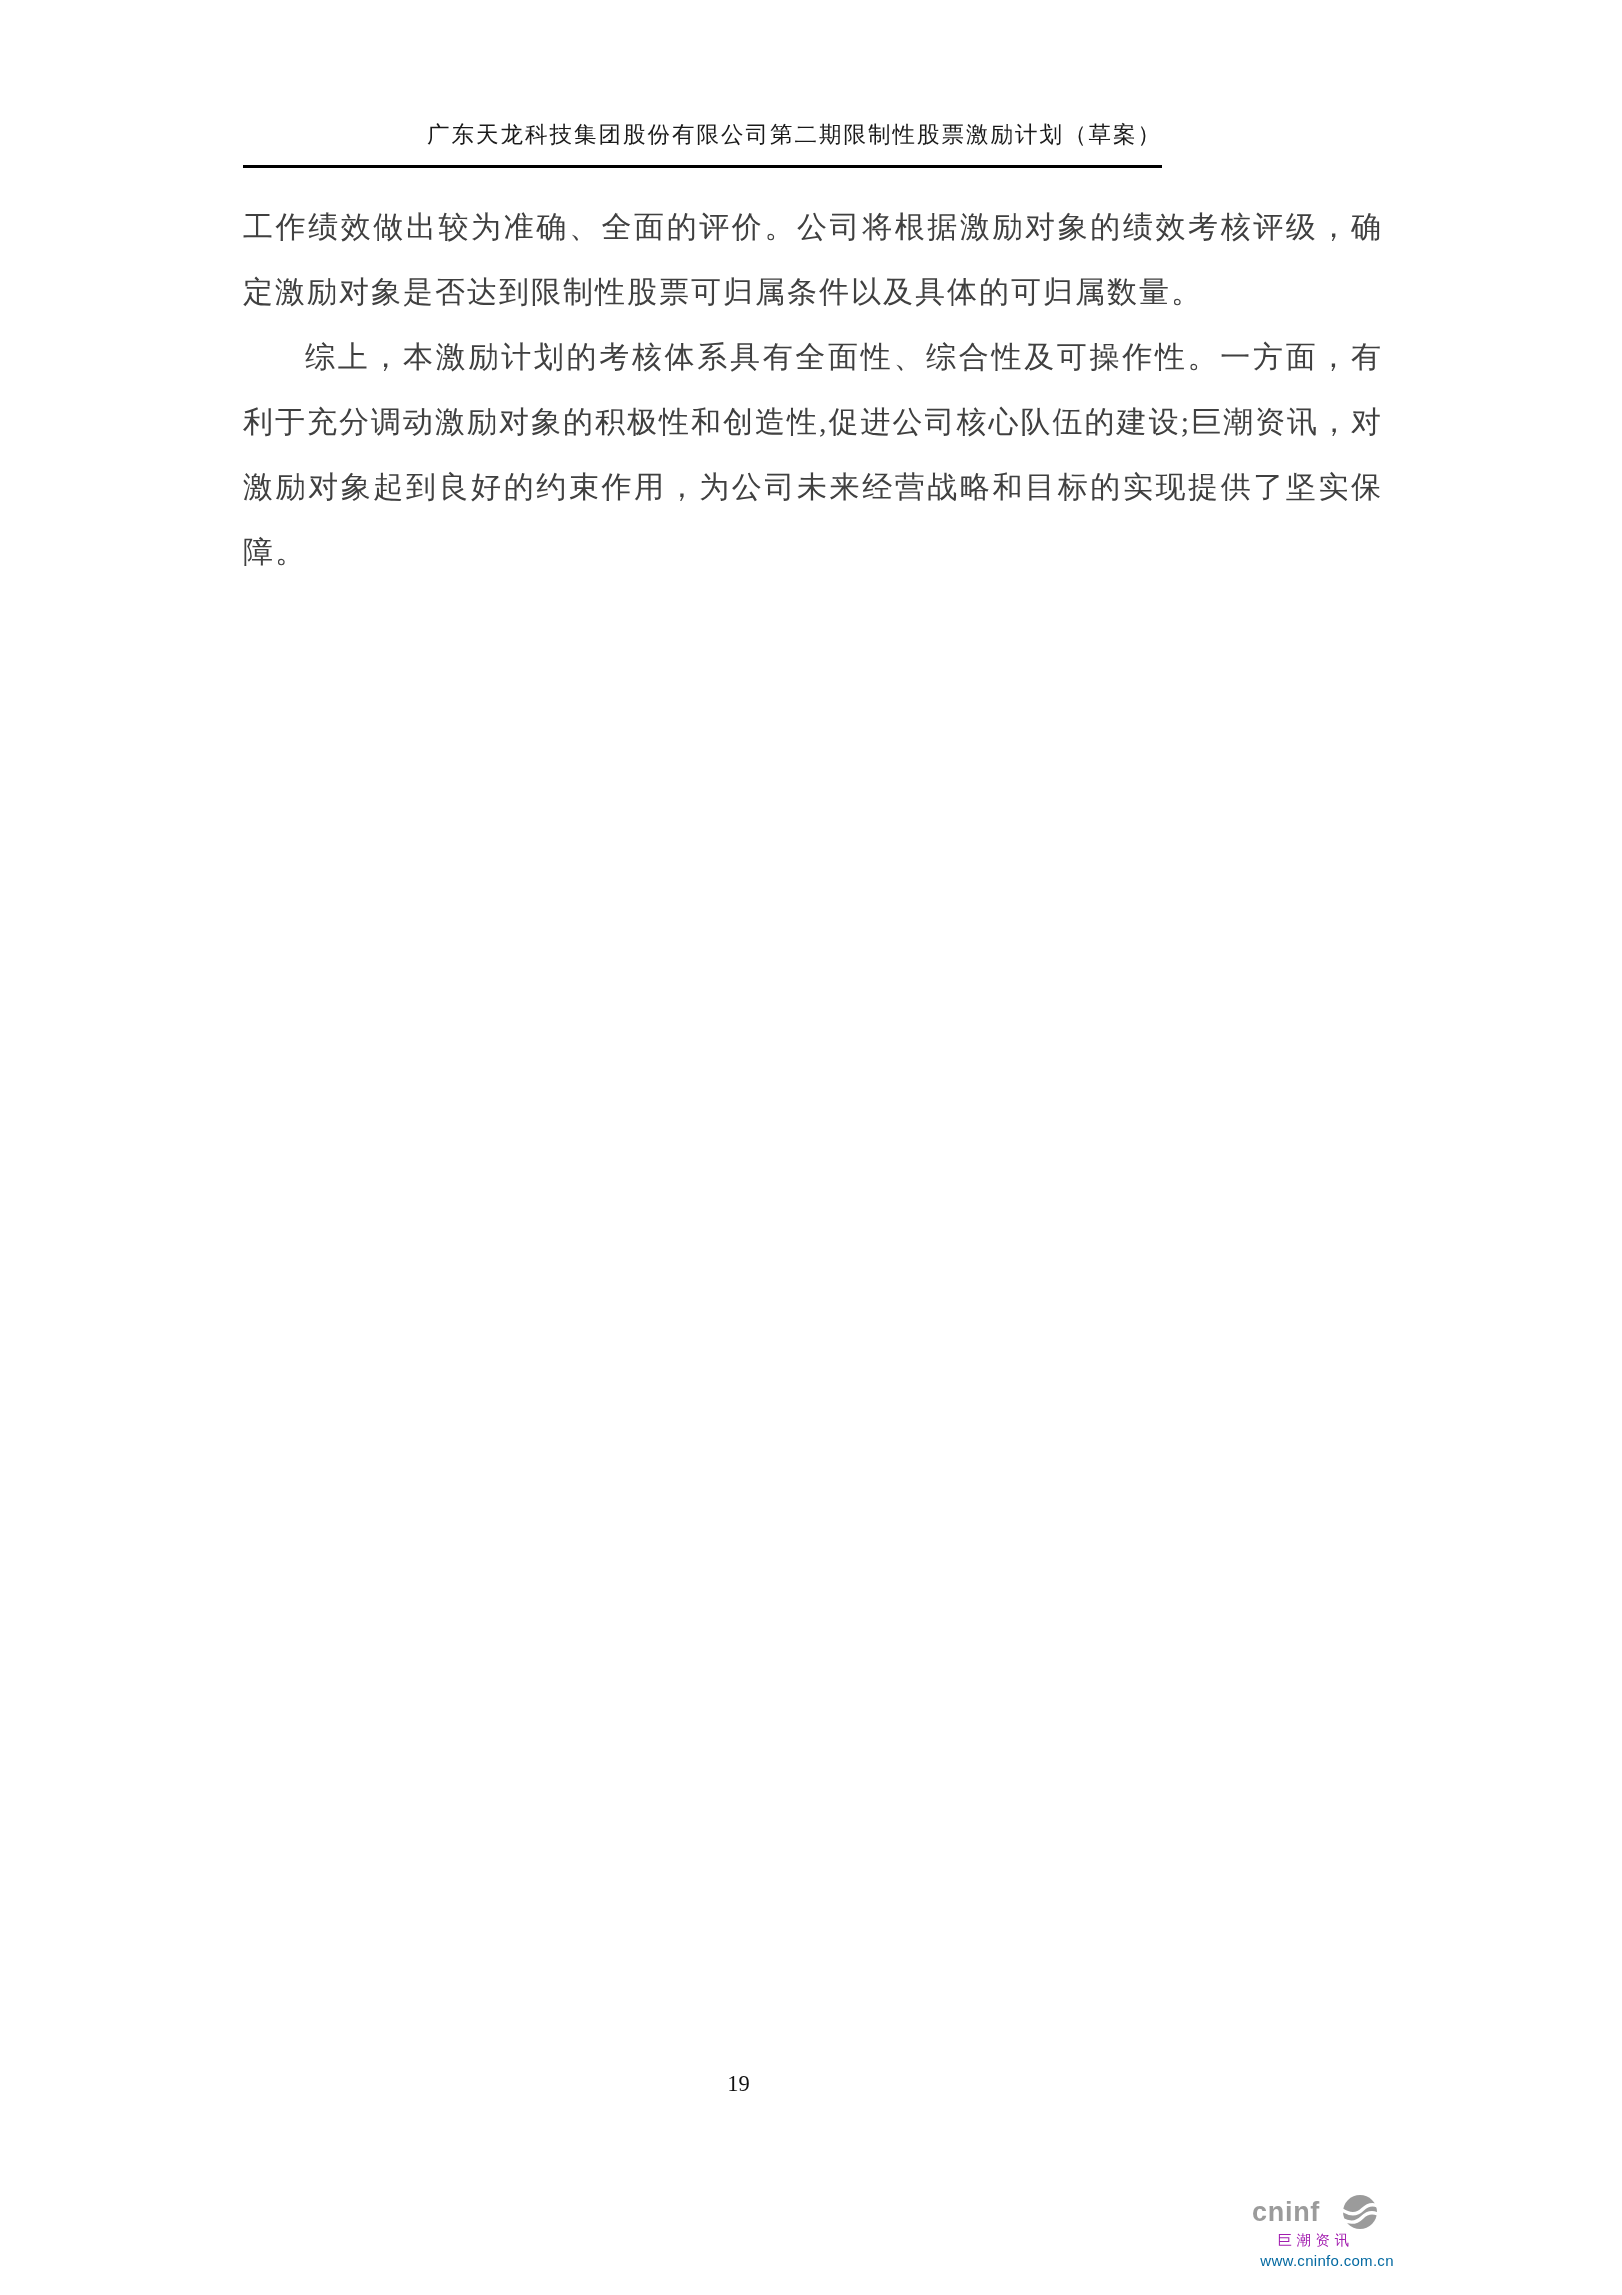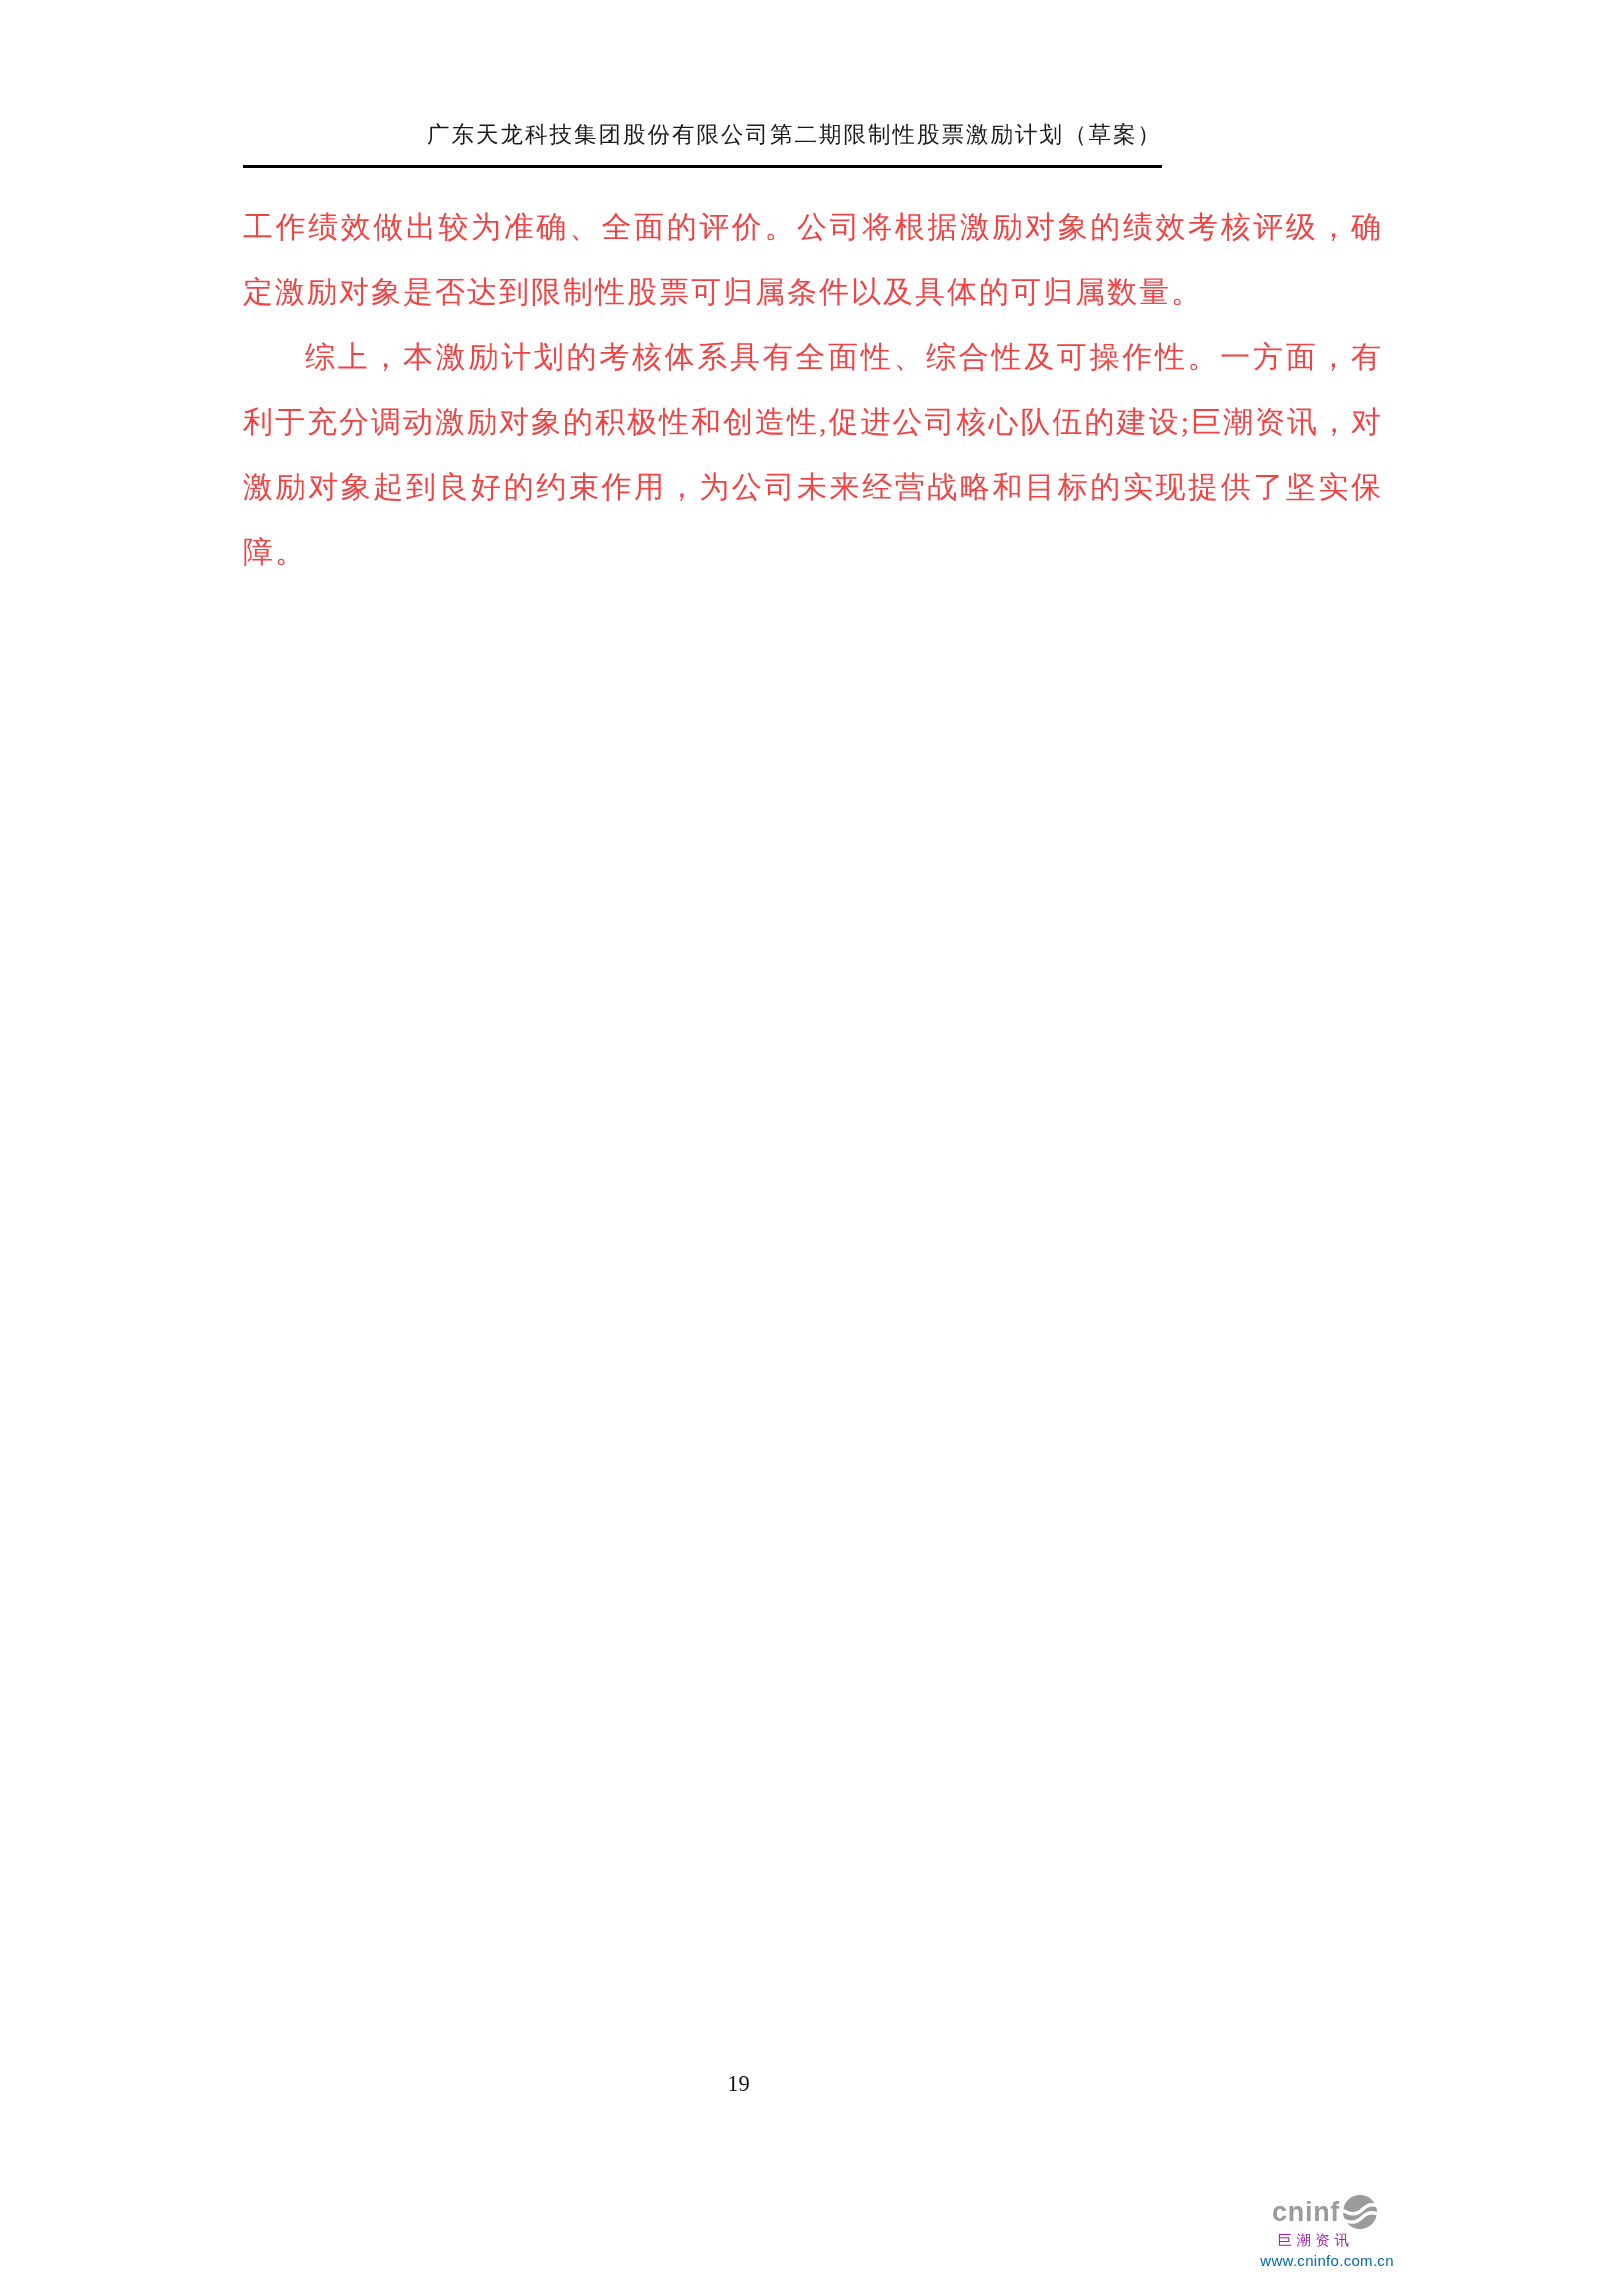--- a/index.html
+++ b/index.html
@@ -48,7 +48,7 @@
     line-height: 65px;
     text-align: justify;
     letter-spacing: 2px;
-    color: #ef4444;
+    color: #404040;
   }
   .doc-body p.para {
     margin: 0;

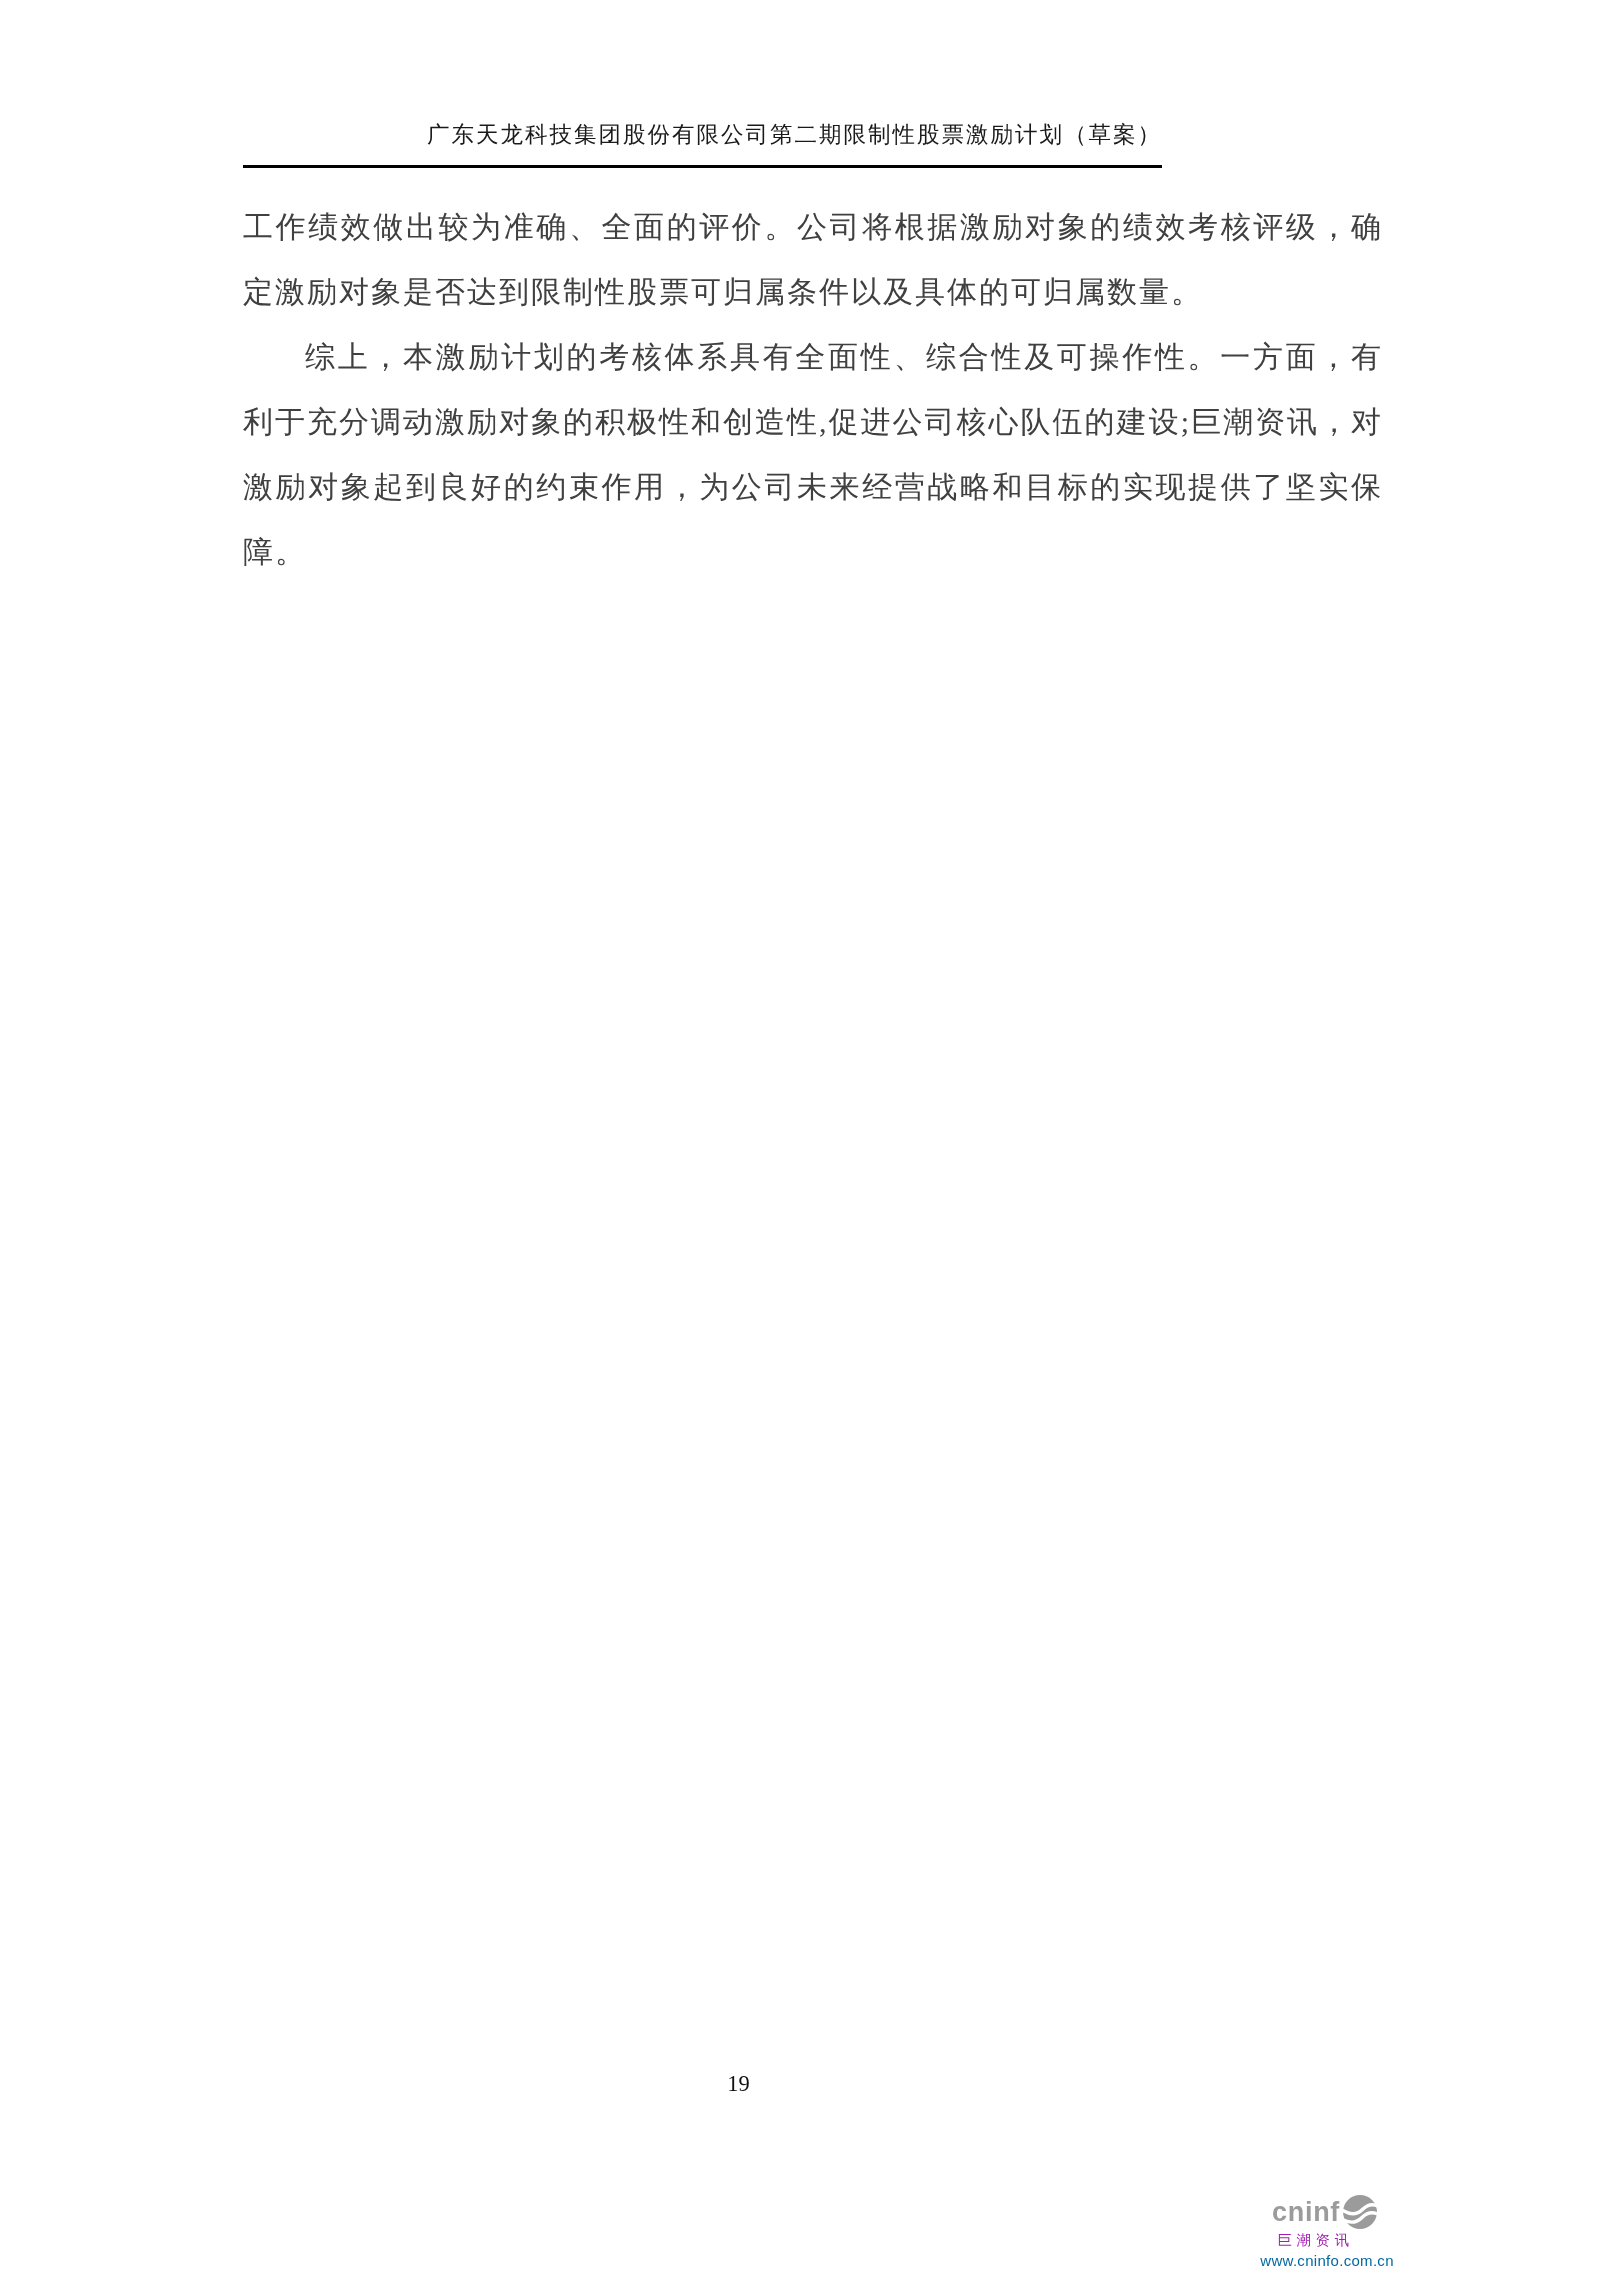--- a/index.html
+++ b/index.html
@@ -83,6 +83,7 @@
     align-items: center;
     justify-content: flex-end;
     margin-right: 16.4px;
+    gap: 20px;
   }
   .wm-brand {
     font-size: 27px;

